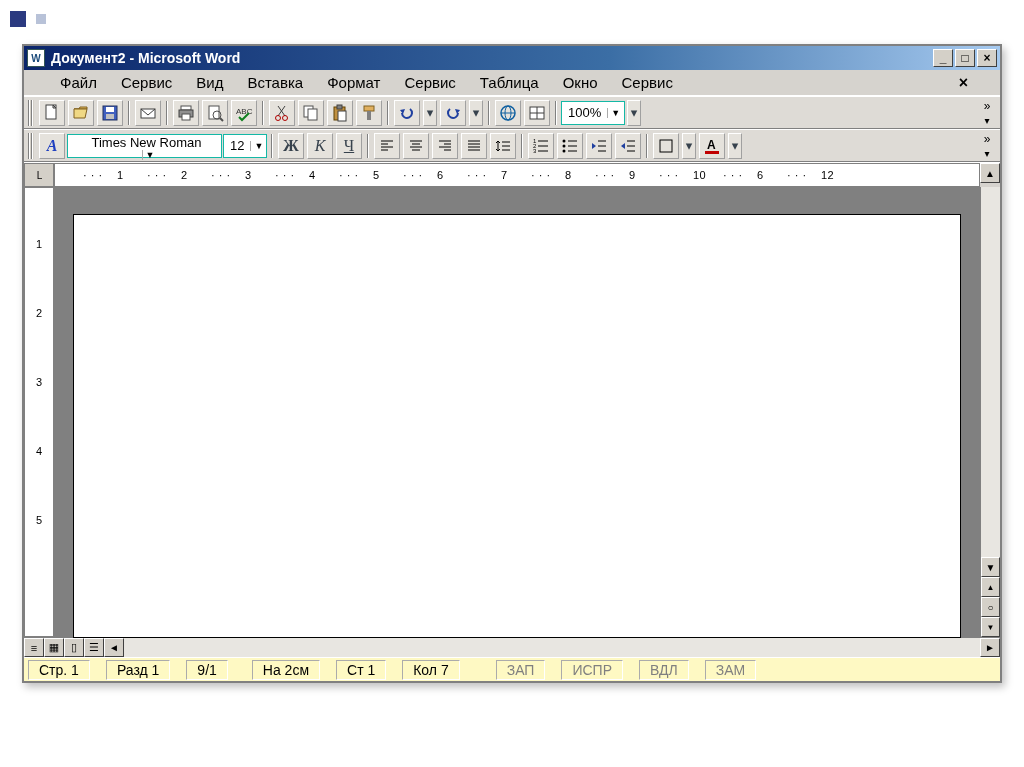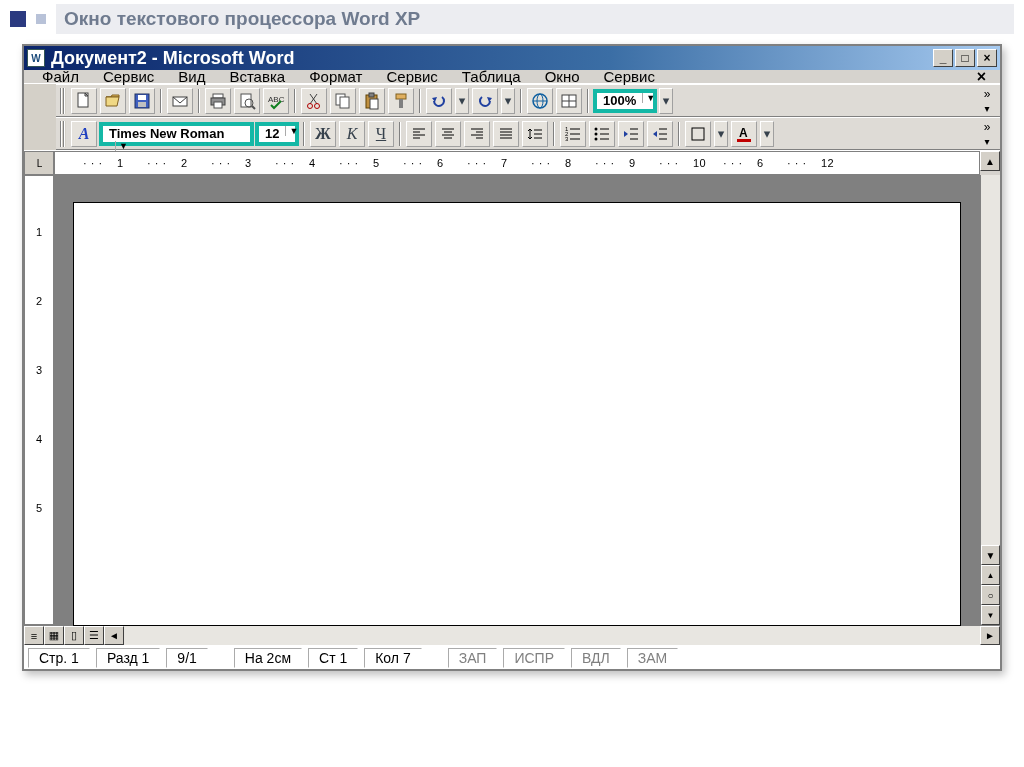--- a/index.html
+++ b/index.html
@@ -124,7 +124,6 @@
 <div class="slide-header">
   <div class="bullet-big"></div>
   <div class="bullet-small"></div>
-  <div class="slide-title">Окно текстового процессора Word XP</div>
 </div>
 
 <div class="app-window">

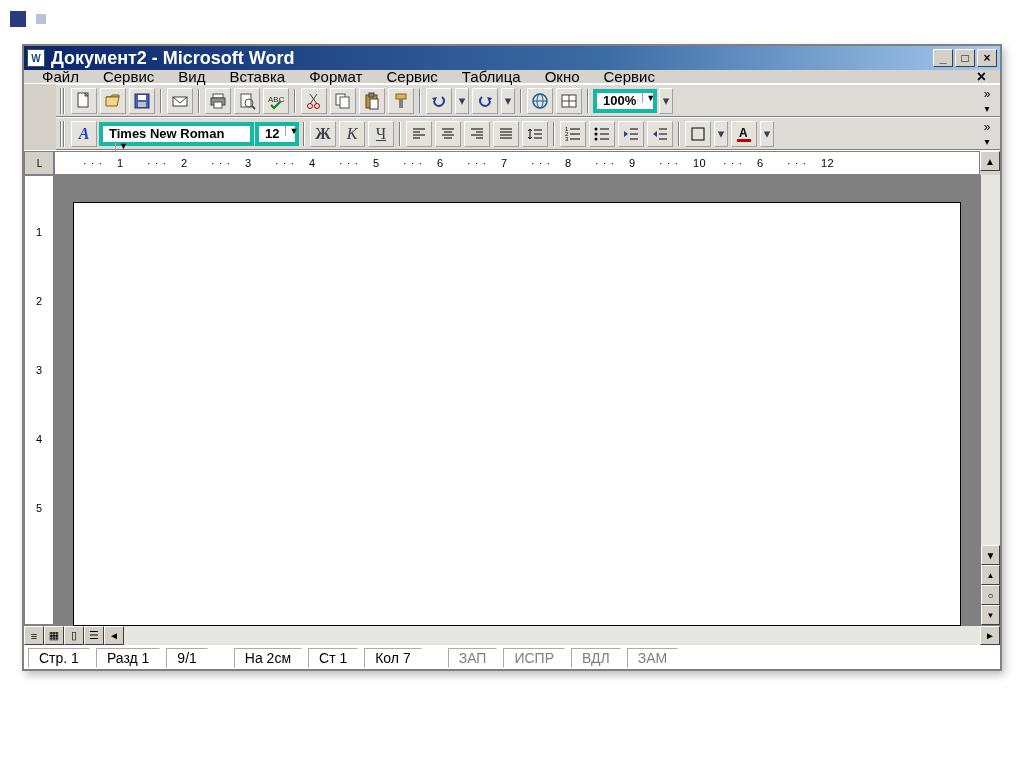--- a/index.html
+++ b/index.html
@@ -43,7 +43,7 @@
     display:flex; align-items:center; justify-content:center; font-size:10px; color:#1a4a7a; font-weight:bold;
   }
   .titlebar .sys-icon::after{content:"W";}
-  .title-text { flex: 1; font-size: 18px; }
+  .title-text { flex: 1; font-size: 14px; }
   .win-btn {
     width: 20px; height: 18px; background: #d4d0c8;
     border: 1px solid #fff; border-right-color: #404040; border-bottom-color: #404040;

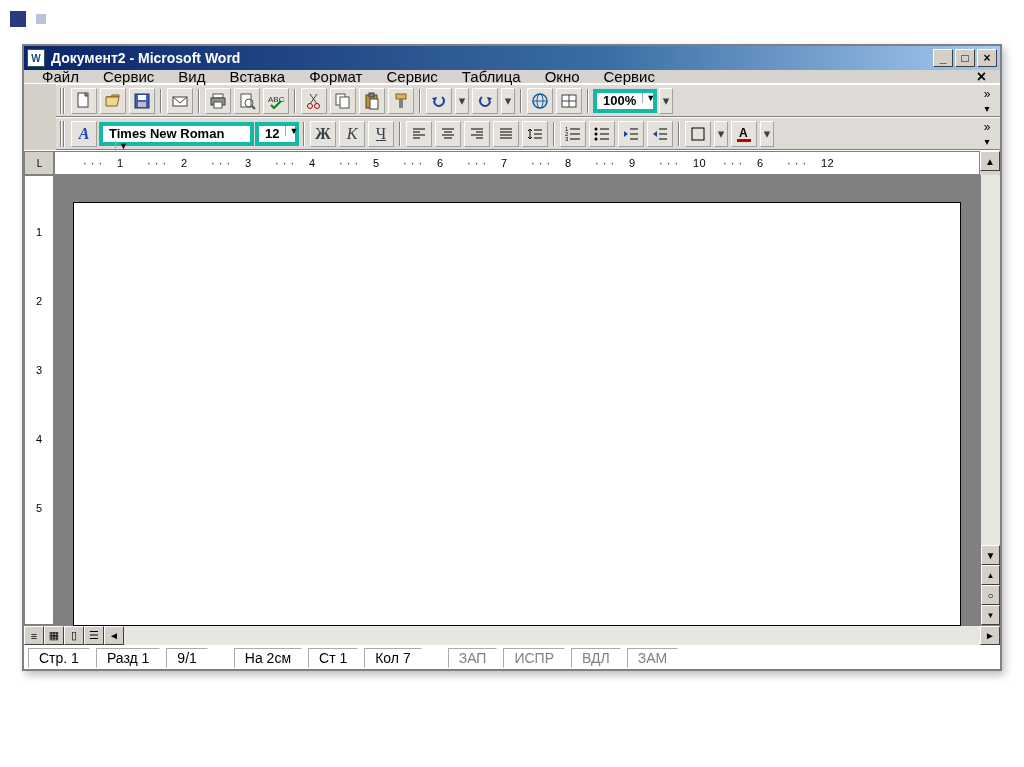--- a/index.html
+++ b/index.html
@@ -52,7 +52,7 @@
     font-size: 12px; color: #000; font-weight: bold;
   }
   
-  .menubar { display: flex; align-items: center; height: 14px; padding: 0 6px; background: #d6d3ce; border-bottom: 1px solid #fff; }
+  .menubar { display: flex; align-items: center; height: 26px; padding: 0 24px; background: #d6d3ce; border-bottom: 1px solid #fff; }
   .menubar .menu-item { padding: 3px 12px; color: #000; cursor: default; font-size: 15px;}
   .menubar .close-doc { margin-left: auto; font-size: 16px; padding: 0 8px; font-weight:bold;}
   

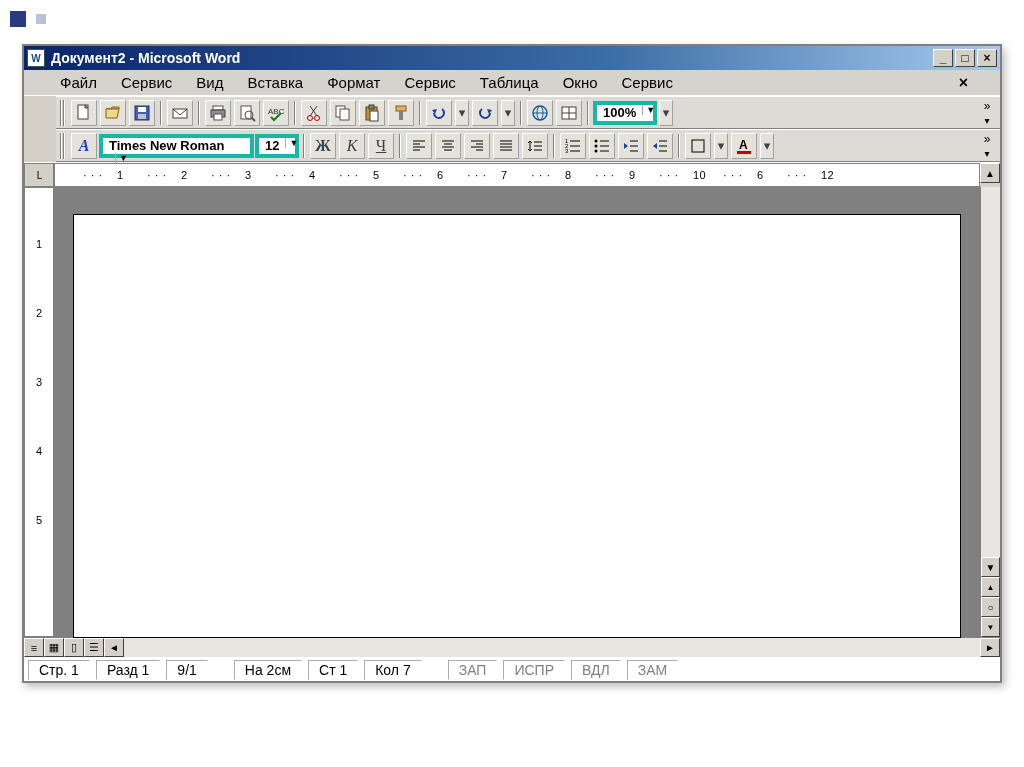--- a/index.html
+++ b/index.html
@@ -57,7 +57,7 @@
   .menubar .close-doc { margin-left: auto; font-size: 16px; padding: 0 8px; font-weight:bold;}
   
   .toolbar { display: flex; align-items: center; height: 33px; padding: 2px 4px; background: #dedbd6;
-             border-top: 1px solid #fff; border-bottom: 1px solid #808080; gap:1px;margin-left:32px;}
+             border-top: 1px solid #fff; border-bottom: 1px solid #808080; gap:1px;}
   .grip { width: 6px; height: 26px; margin-right: 3px;
           background: repeating-linear-gradient(90deg,#808080 0 1px,#fff 1px 2px,#d4d0c8 2px 3px);}
   .tb-btn {

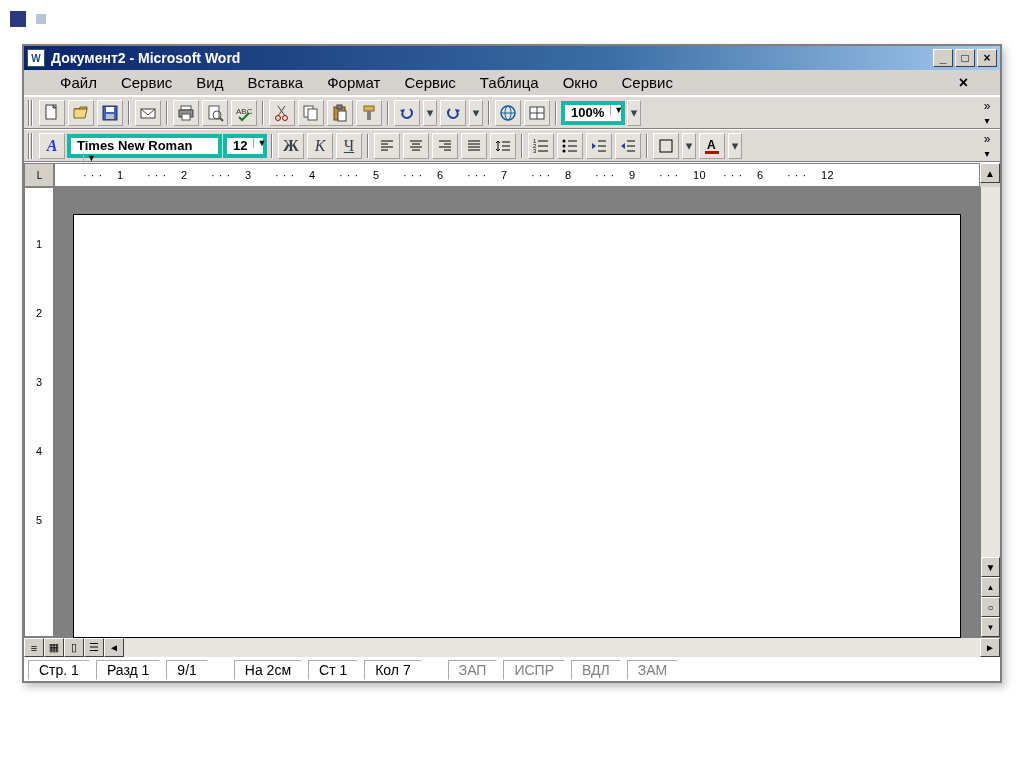--- a/index.html
+++ b/index.html
@@ -71,13 +71,12 @@
   .tb-btn svg{width:18px;height:18px;}
   .tb-sep { width: 2px; height: 24px; background: linear-gradient(90deg,#808080 0 1px,#fff 1px 2px); margin: 0 3px; }
   .tb-dropdown {
-    display: inline-flex; align-items: flex-start;
+    display: inline-flex; align-items: center;
     height: 24px;
     background: #fff;
-    border: 4px solid #14b8a6;
+    border: 1px solid #14b8a6;
     padding: 0 2px 0 6px;
     font-size: 13px;
-    font-weight: bold;
   }
   .tb-dropdown .caret{ border-left:1px solid #aaa; padding:0 3px; margin-left:6px; font-size:9px;}
   .tb-zoom{ width: 64px;}

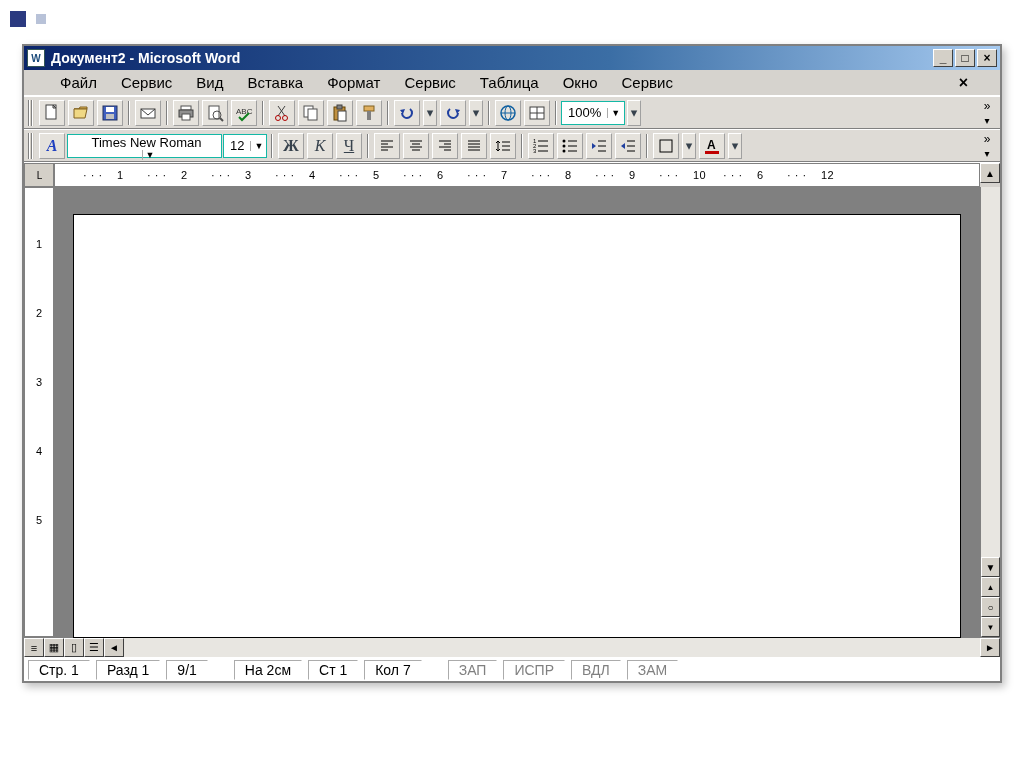--- a/index.html
+++ b/index.html
@@ -113,7 +113,7 @@
   .hs-btn{width:20px;border:1px solid #fff;border-right-color:#404040;border-bottom-color:#404040;display:flex;align-items:center;justify-content:center;font-size:10px;}
   .hs-track{flex:1;background:#e8e6e1;}
   
-  .statusbar{display:flex;height:24px;background:#ffffff;border-top:1px solid #fff;align-items:center;padding:0 4px;gap:6px;font-size:14px;}
+  .statusbar{display:flex;height:24px;background:#fef9c3;border-top:1px solid #fff;align-items:center;padding:0 4px;gap:16px;font-size:14px;}
   .sb-cell{padding:0 10px;border:1px inset #fff;height:20px;display:flex;align-items:center;white-space:nowrap;}
   .sb-disabled{color:#808080;}
 </style>

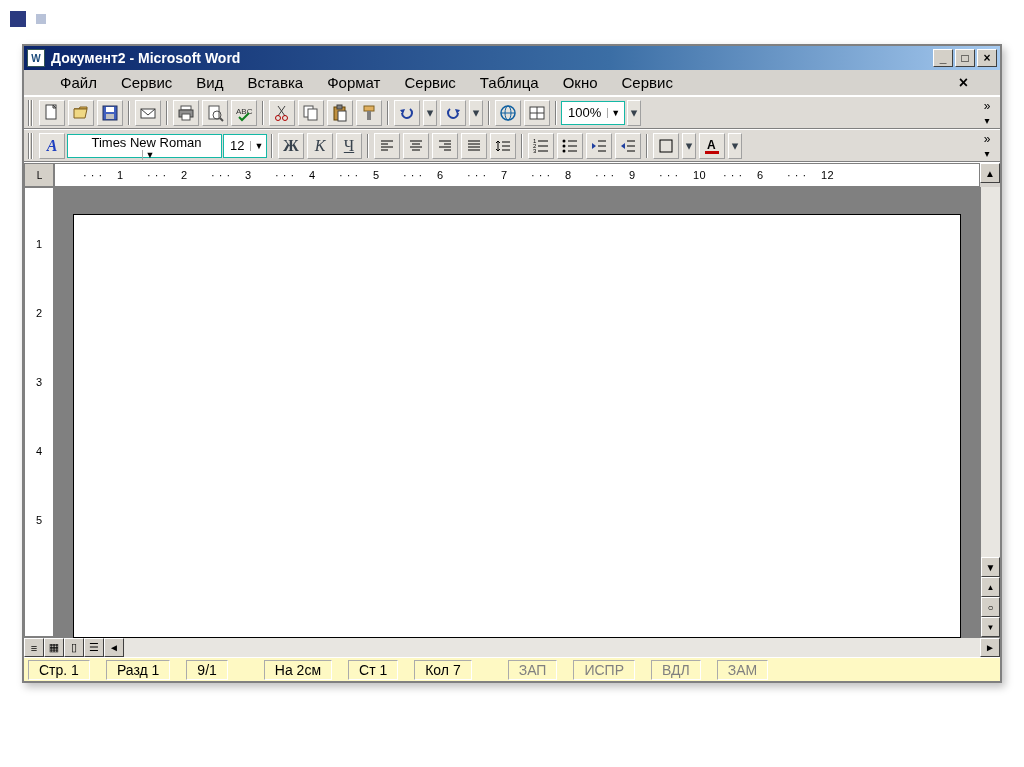--- a/index.html
+++ b/index.html
@@ -451,7 +451,7 @@
     <div class="sb-cell">Стр. 1</div>
     <div class="sb-cell">Разд 1</div>
     <div class="sb-cell">9/1</div>
-    <div class="sb-cell" style="margin-left:20px">На 2см</div>
+    <div class="sb-cell" style="margin-left:8px">На 2см</div>
     <div class="sb-cell">Ст 1</div>
     <div class="sb-cell">Кол 7</div>
     <div class="sb-cell sb-disabled" style="margin-left:20px">ЗАП</div>

